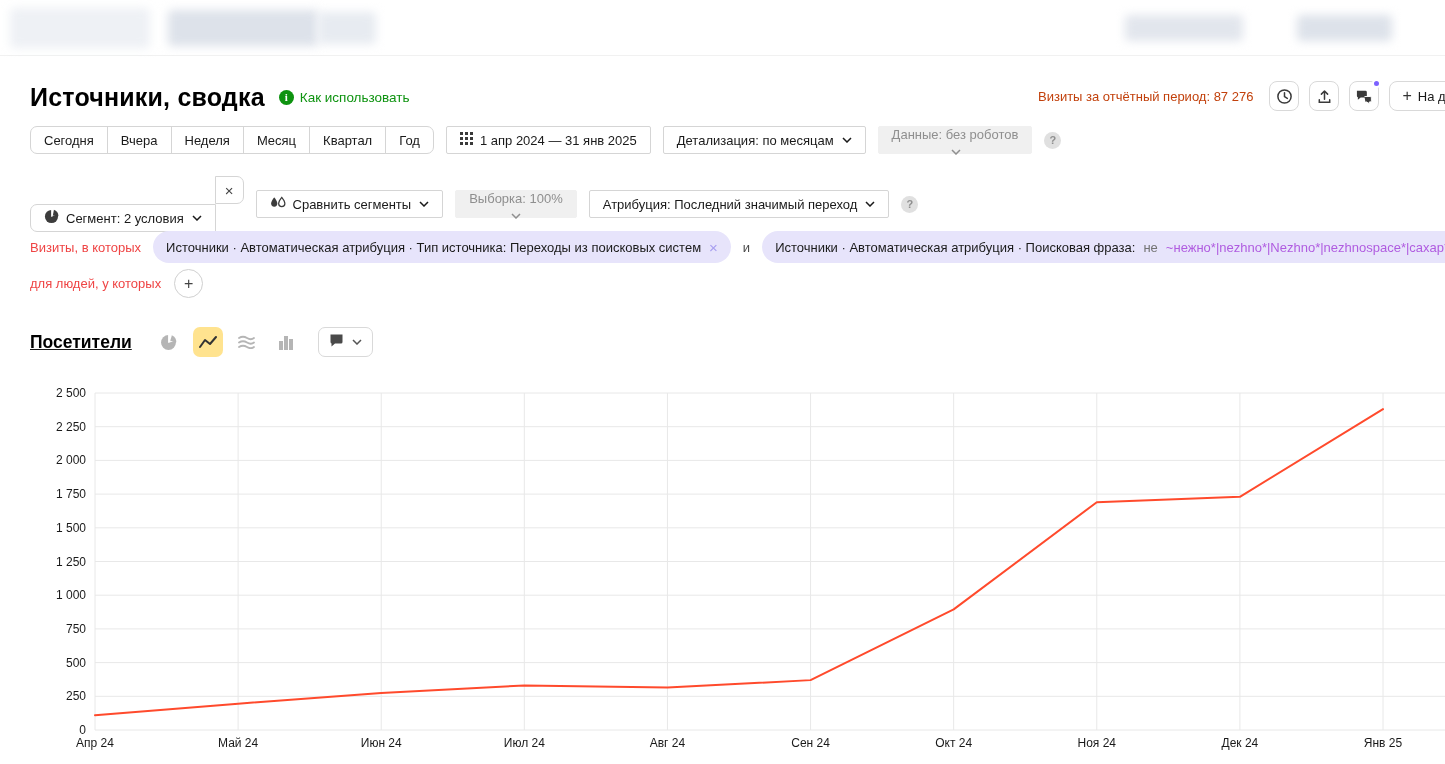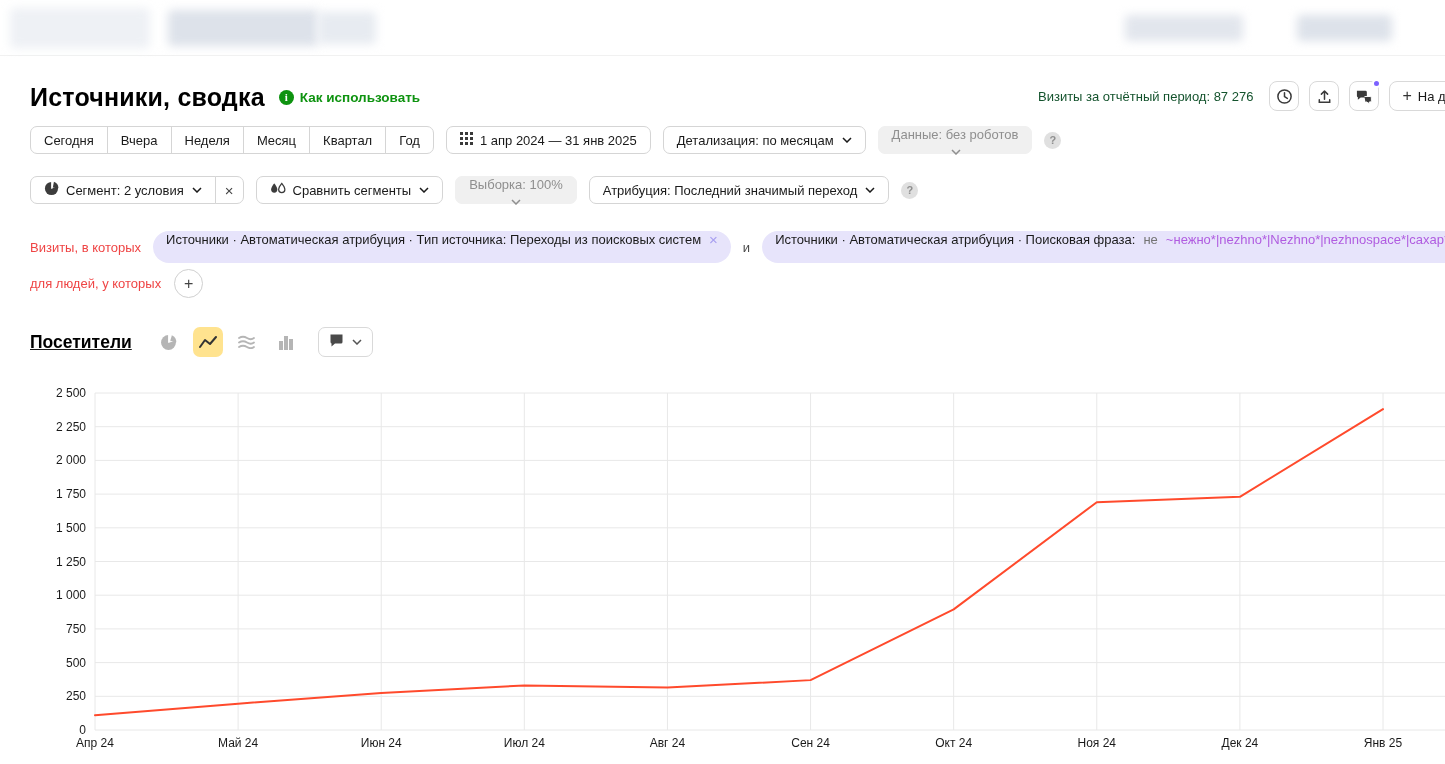--- a/index.html
+++ b/index.html
@@ -19,7 +19,7 @@
   .howto { display:flex; align-items:center; gap:6px; cursor:pointer; }
   .info-dot { width:15px; height:15px; border-radius:50%; background:#0e9310; color:#fff; font-size:11px; font-weight:bold;
               display:flex; align-items:center; justify-content:center; font-family:"Liberation Serif",serif; }
-  .howto-label { color:#0e9310; font-size:13.5px;font-weight:bold; }
+  .howto-label { color:#0e9310; font-size:13.5px; }
 
   .top-actions { position:absolute; left:1038px; top:80px; height:32px; display:flex; align-items:center; gap:10px; white-space:nowrap; }
   .visits-summary { color:#14532d; font-size:13px; margin-right:6px; }

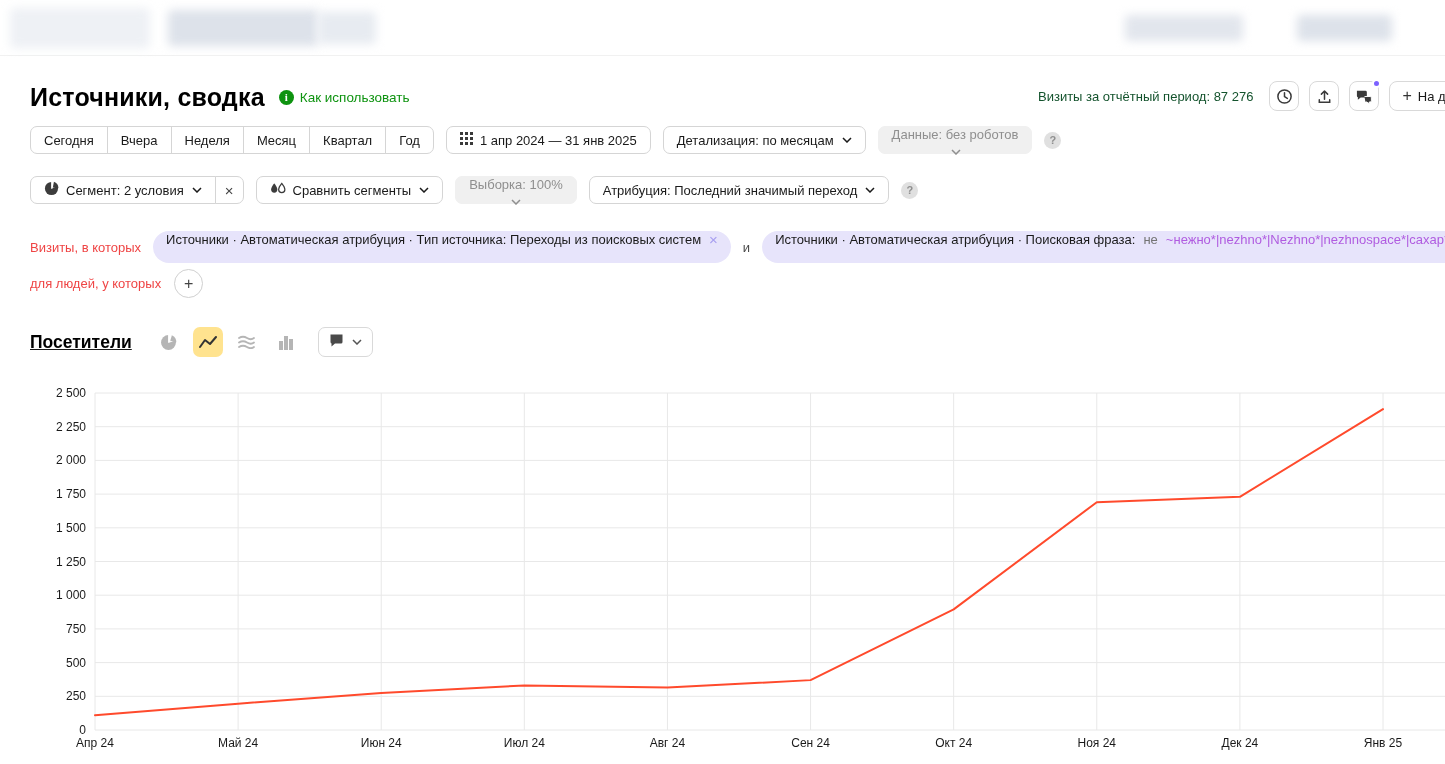--- a/index.html
+++ b/index.html
@@ -22,7 +22,7 @@
   .howto-label { color:#0e9310; font-size:13.5px; }
 
   .top-actions { position:absolute; left:1038px; top:80px; height:32px; display:flex; align-items:center; gap:10px; white-space:nowrap; }
-  .visits-summary { color:#14532d; font-size:13px; margin-right:6px; }
+  .visits-summary { color:#c2410c; font-size:13px; margin-right:6px; }
   .icon-btn { width:30px; height:30px; border:1px solid #d9d9d9; border-radius:8px; background:#fff;
               display:flex; align-items:center; justify-content:center; position:relative; cursor:pointer; flex:none; }
   .icon-btn svg { display:block; }

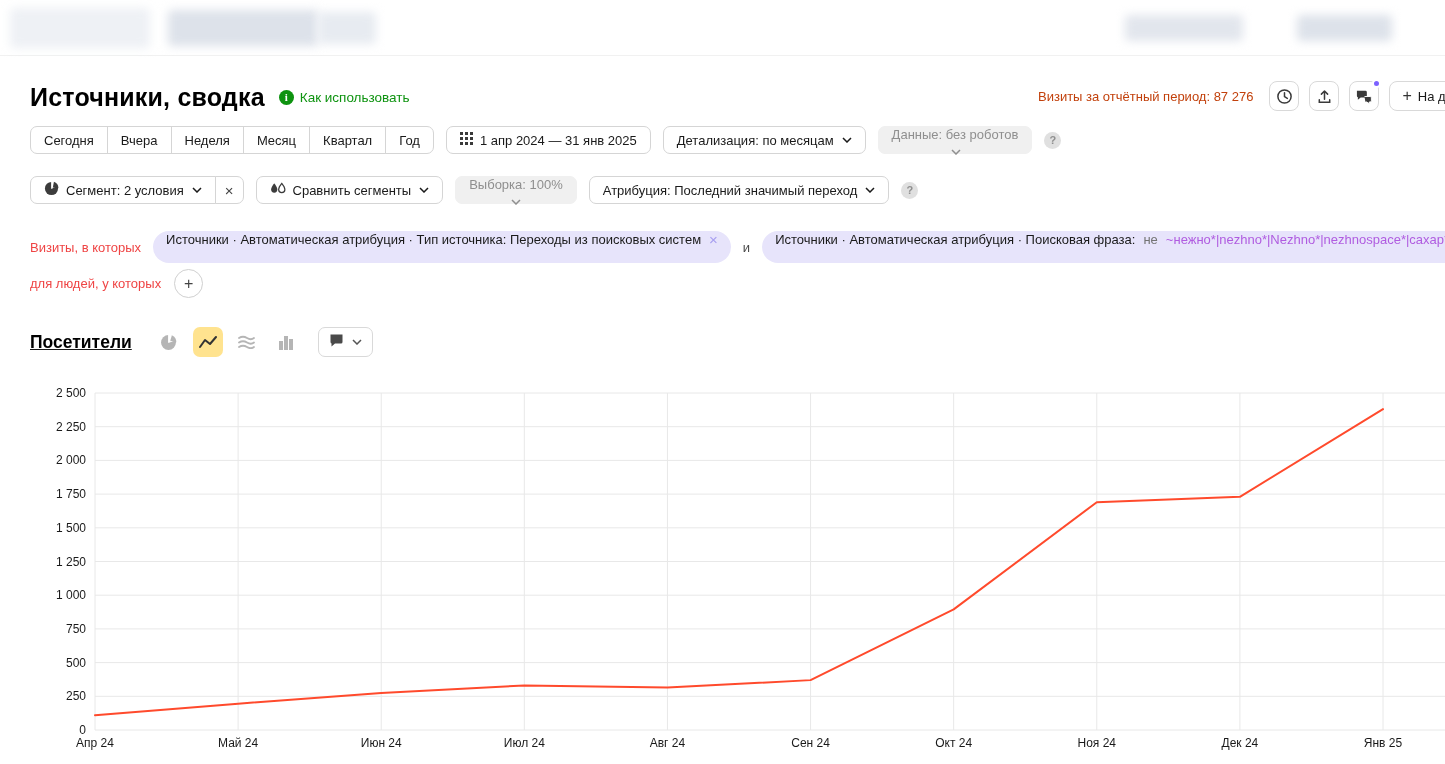--- a/index.html
+++ b/index.html
@@ -33,7 +33,7 @@
 
   
   .btn { height:28px; display:inline-flex; align-items:center; gap:7px; padding:0 13px; background:#fff;
-         border:1px solid #d5d5d5; border-radius:7px; font-size:13px; color:#1a1a1a; cursor:pointer; white-space:nowrap; }
+         border:1px solid #d5d5d5; border-radius:2px; font-size:13px; color:#1a1a1a; cursor:pointer; white-space:nowrap; }
   .btn.gray { background:#f0f0f0; border-color:#f0f0f0; color:#8f8f8f;flex-direction:column; }
   .chv { flex:none; margin-left:1px; }
   .row { position:absolute; left:30px; display:flex; align-items:center; }

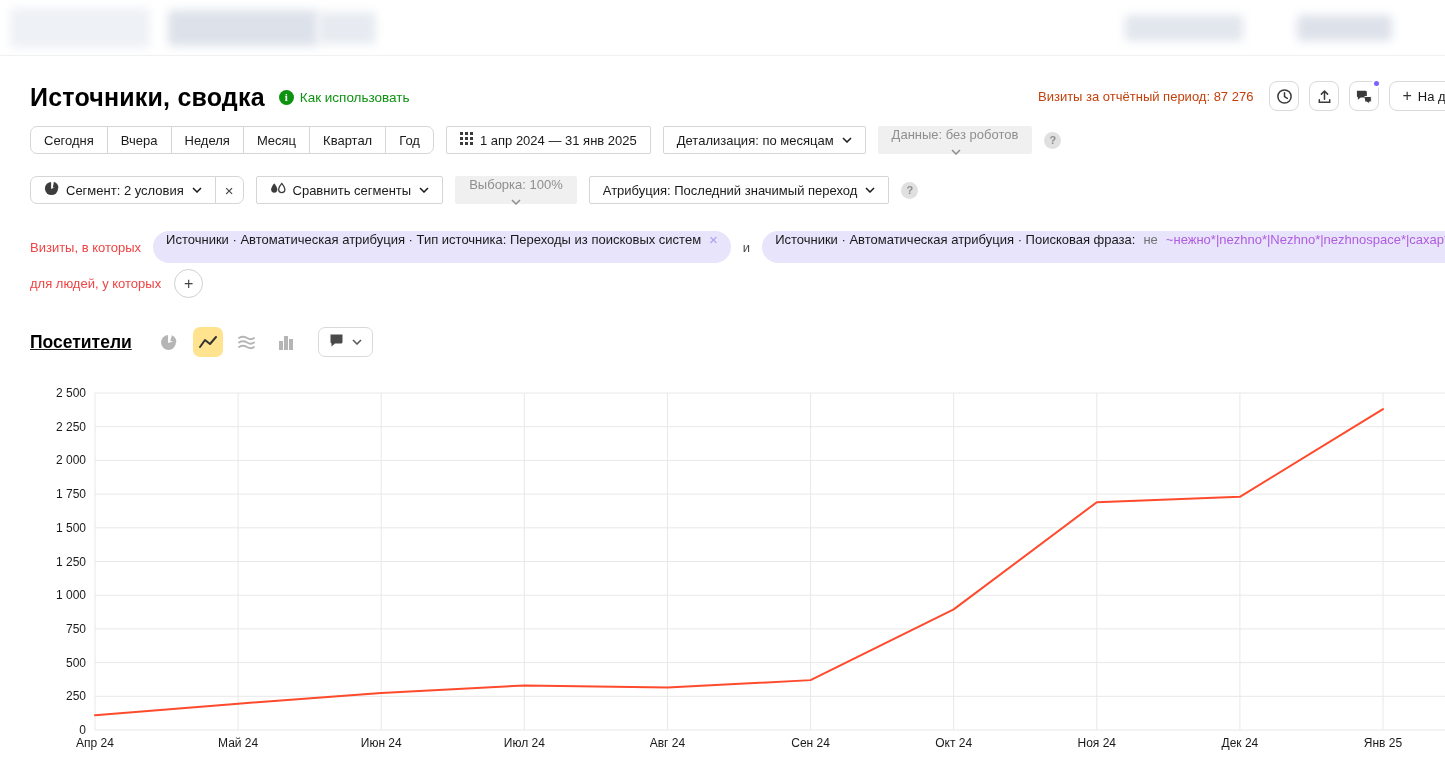--- a/index.html
+++ b/index.html
@@ -44,7 +44,7 @@
   .seg .btn:last-child { border-radius:0 7px 7px 0; }
   .row-segments { top:176px; gap:12px; }
   .joined { display:flex; }
-  .joined .btn:first-child { border-radius:7px 0 0 7px; }
+  .joined .btn:first-child { border-radius:7px 0 0 7px;margin-top:28px; }
   .joined .btn:last-child { border-radius:0 7px 7px 0; margin-left:-1px; padding:0 9px; }
   .x-glyph { font-size:15px; color:#444; line-height:1; }
   .help { width:17px; height:17px; border-radius:50%; background:#e0e0e0; color:#8f8f8f; font-size:11px; font-weight:bold;

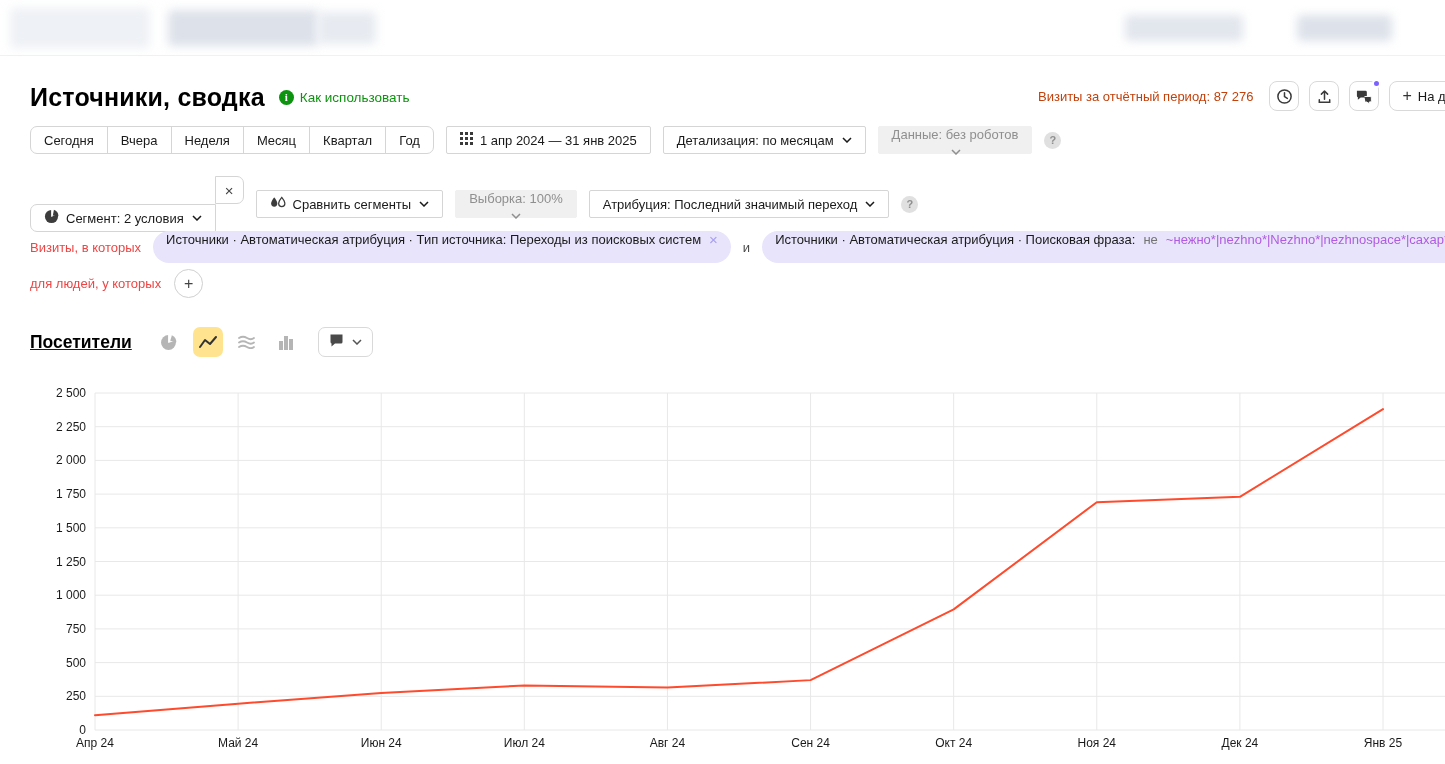--- a/index.html
+++ b/index.html
@@ -53,7 +53,7 @@
   
   .row-chips { top:231px; gap:12px; right:0; overflow:hidden; white-space:nowrap; flex-wrap:nowrap; }
   .muted-label { color:#ef4444; font-size:13px; flex:none; }
-  .chip { height:28px; background:#e7e4fb; border-radius:16px; display:inline-flex; align-items:flex-end; gap:8px;
+  .chip { height:28px; background:#e7e4fb; border-radius:16px; display:inline-flex; align-items:center; gap:8px;
           padding:16px 13px; font-size:13px; color:#1a1a1a; flex:none; cursor:default; }
   .chip-x { color:#a79ef0; font-size:15px; line-height:1; cursor:pointer; }
   .and-label { color:#4a4a4a; font-size:13px; flex:none; }

